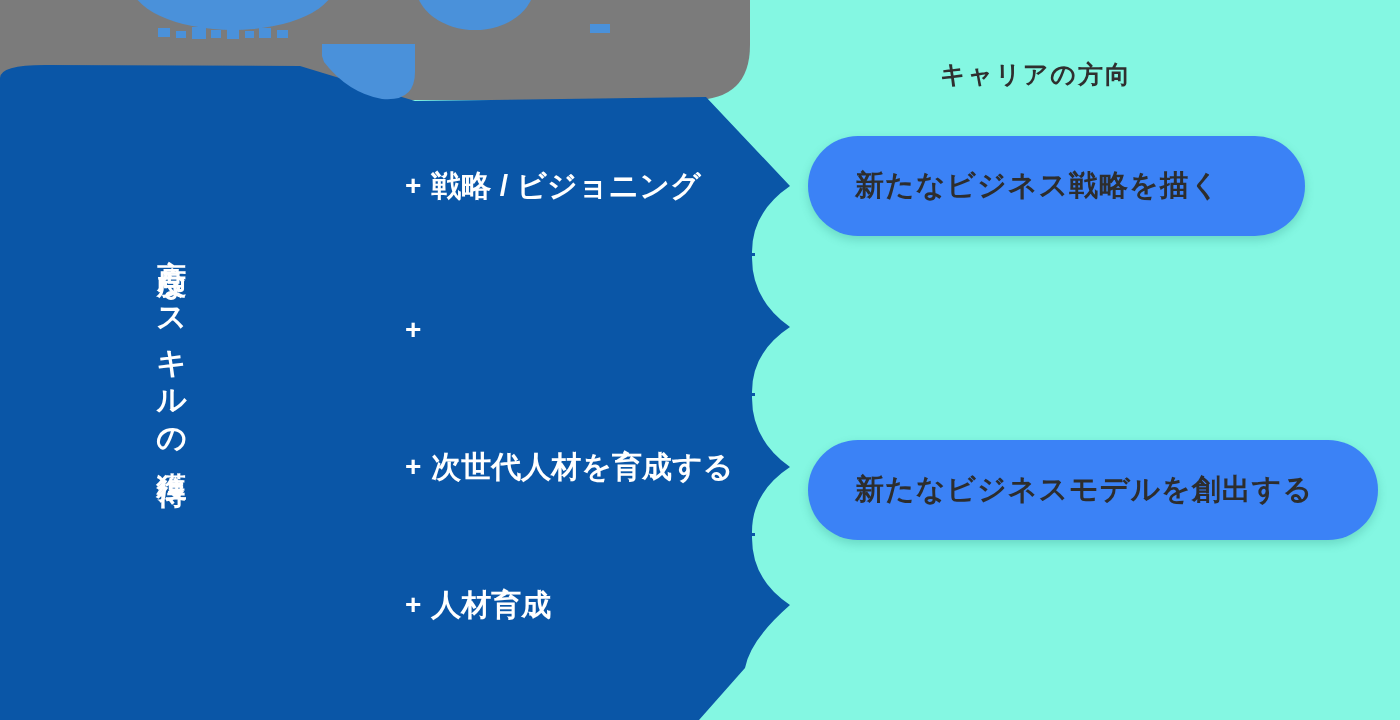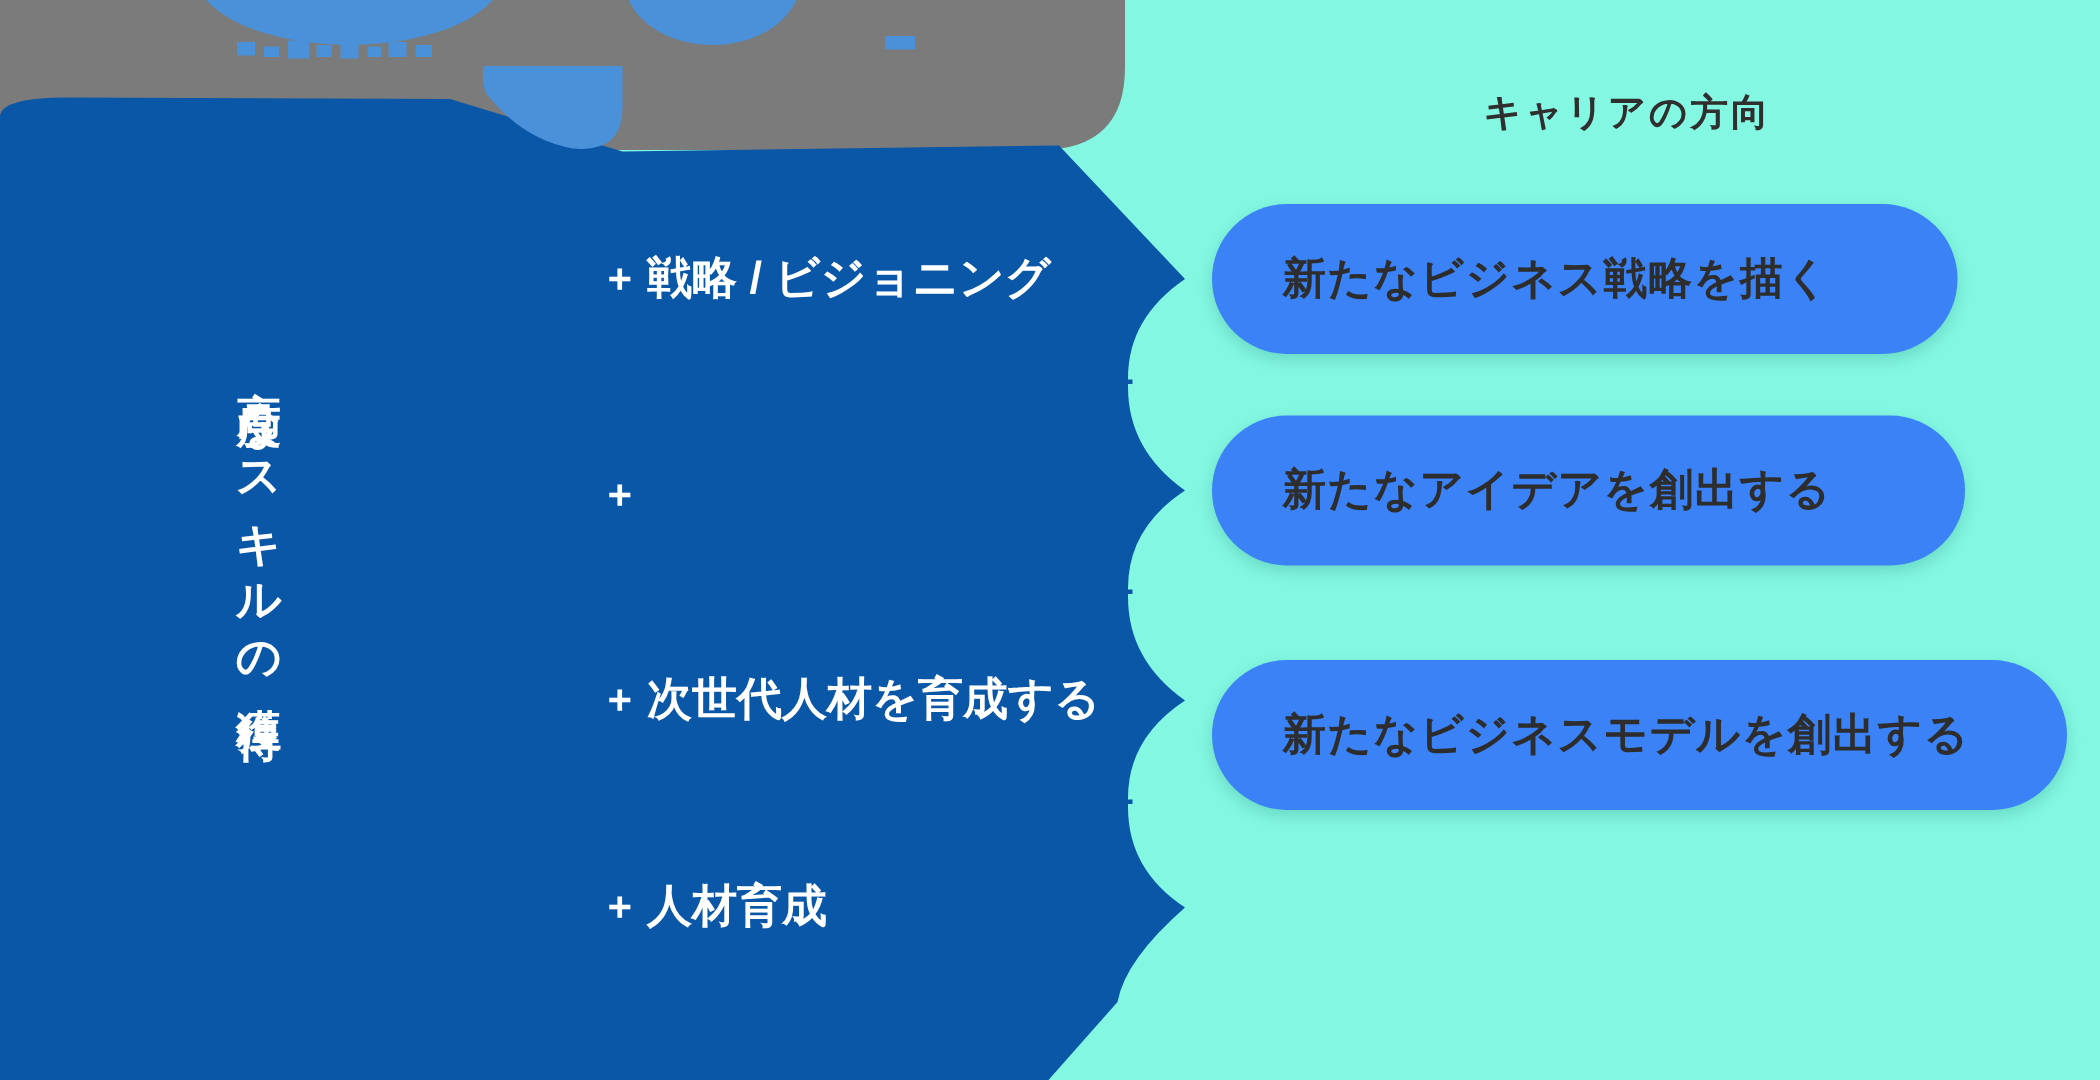--- a/index.html
+++ b/index.html
@@ -25,7 +25,7 @@
   .si-1{top:163px;} .si-2{top:307px;} .si-3{top:444px;} .si-4{top:582px;}
   
   .career-header{
-    position:absolute;left:940px;top:58px;width:290px;text-align:center;
+    position:absolute;left:940px;top:58px;width:290px;text-align:left;
     color:#2F2F2F;font-size:25px;font-weight:bold;letter-spacing:2px;
   }
   .pill{

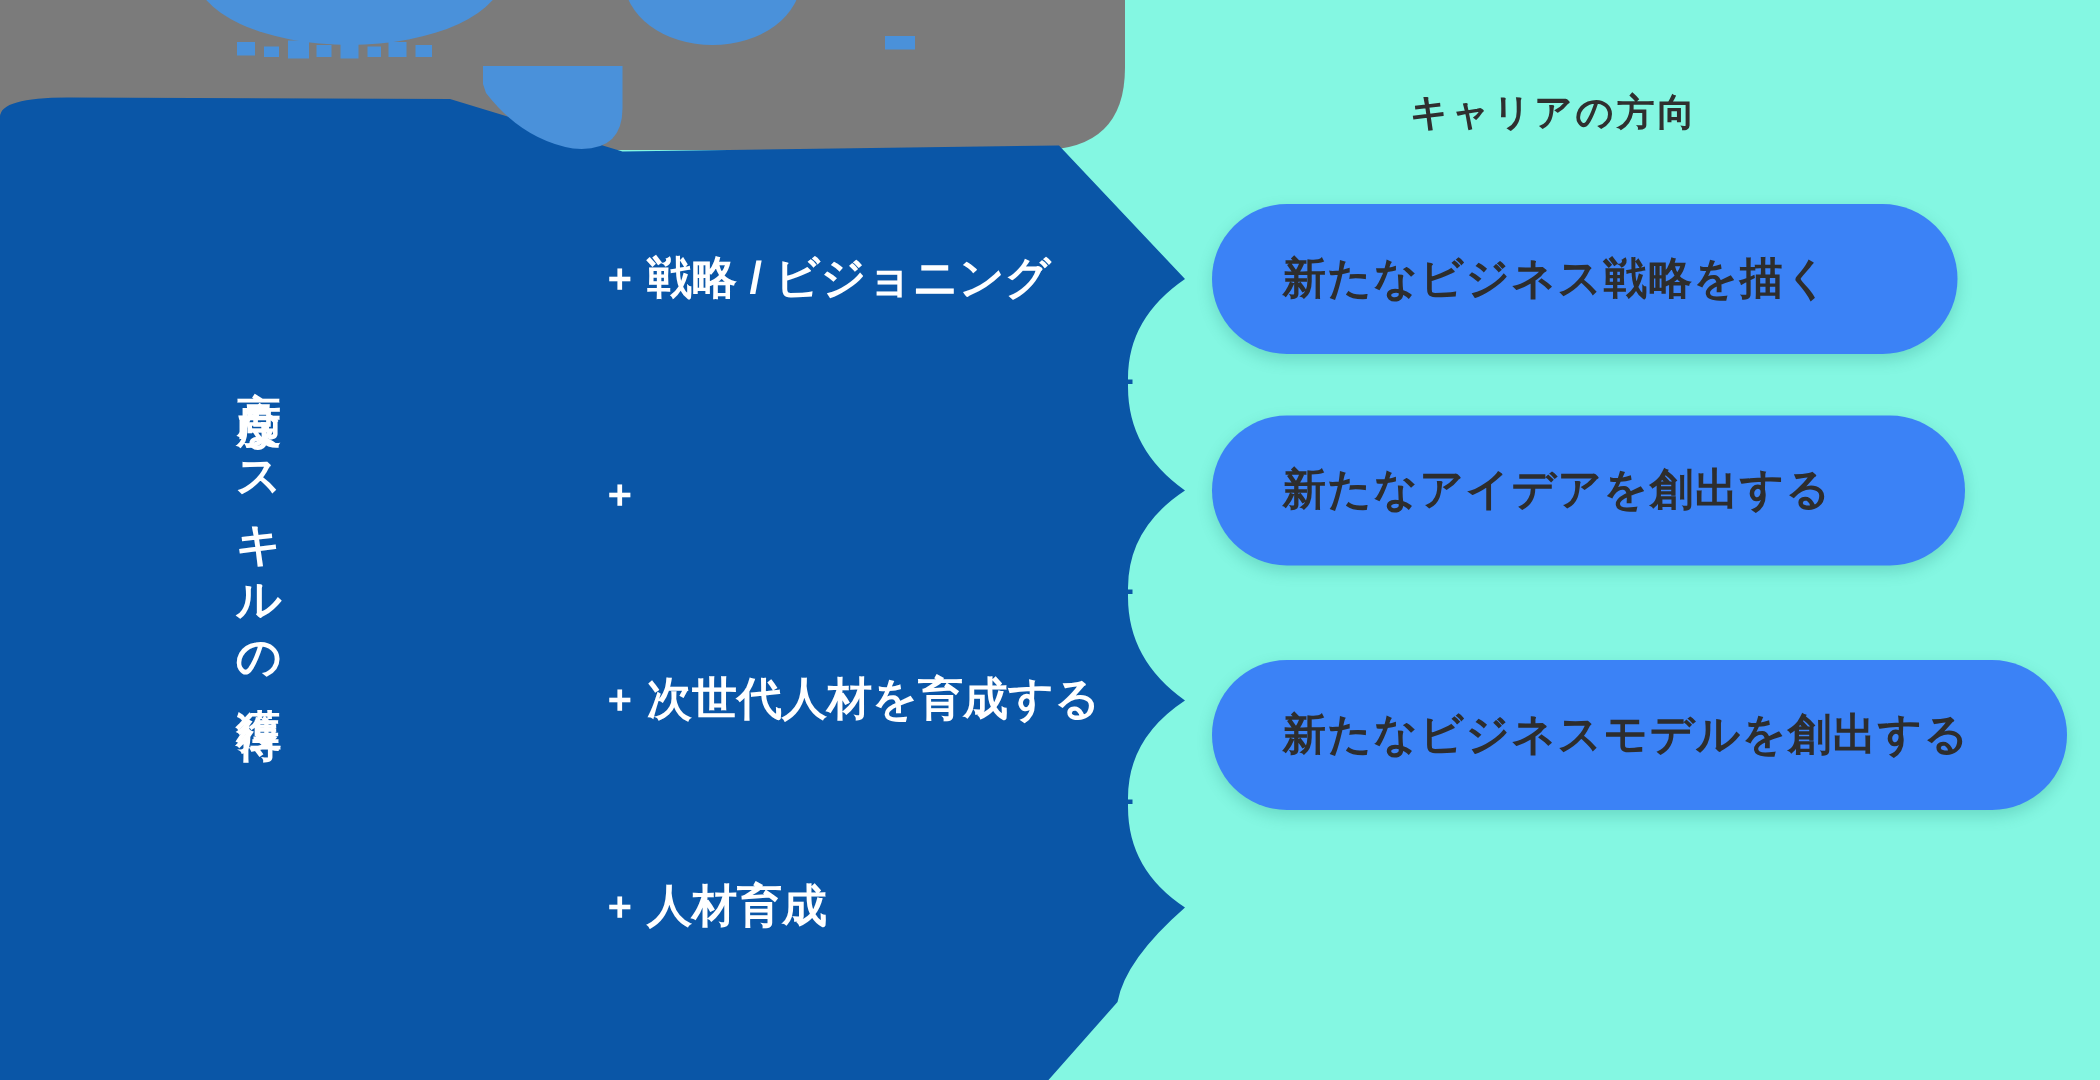--- a/index.html
+++ b/index.html
@@ -102,7 +102,6 @@
   <div class="career-header">キャリアの方向</div>
 
   <div class="pill pill-1">新たなビジネス戦略を描く</div>
-  <div class="pill pill-2">新たなアイデアを創出する</div>
   <div class="pill pill-3">新たなビジネスモデルを創出する</div>
 
 </div>

